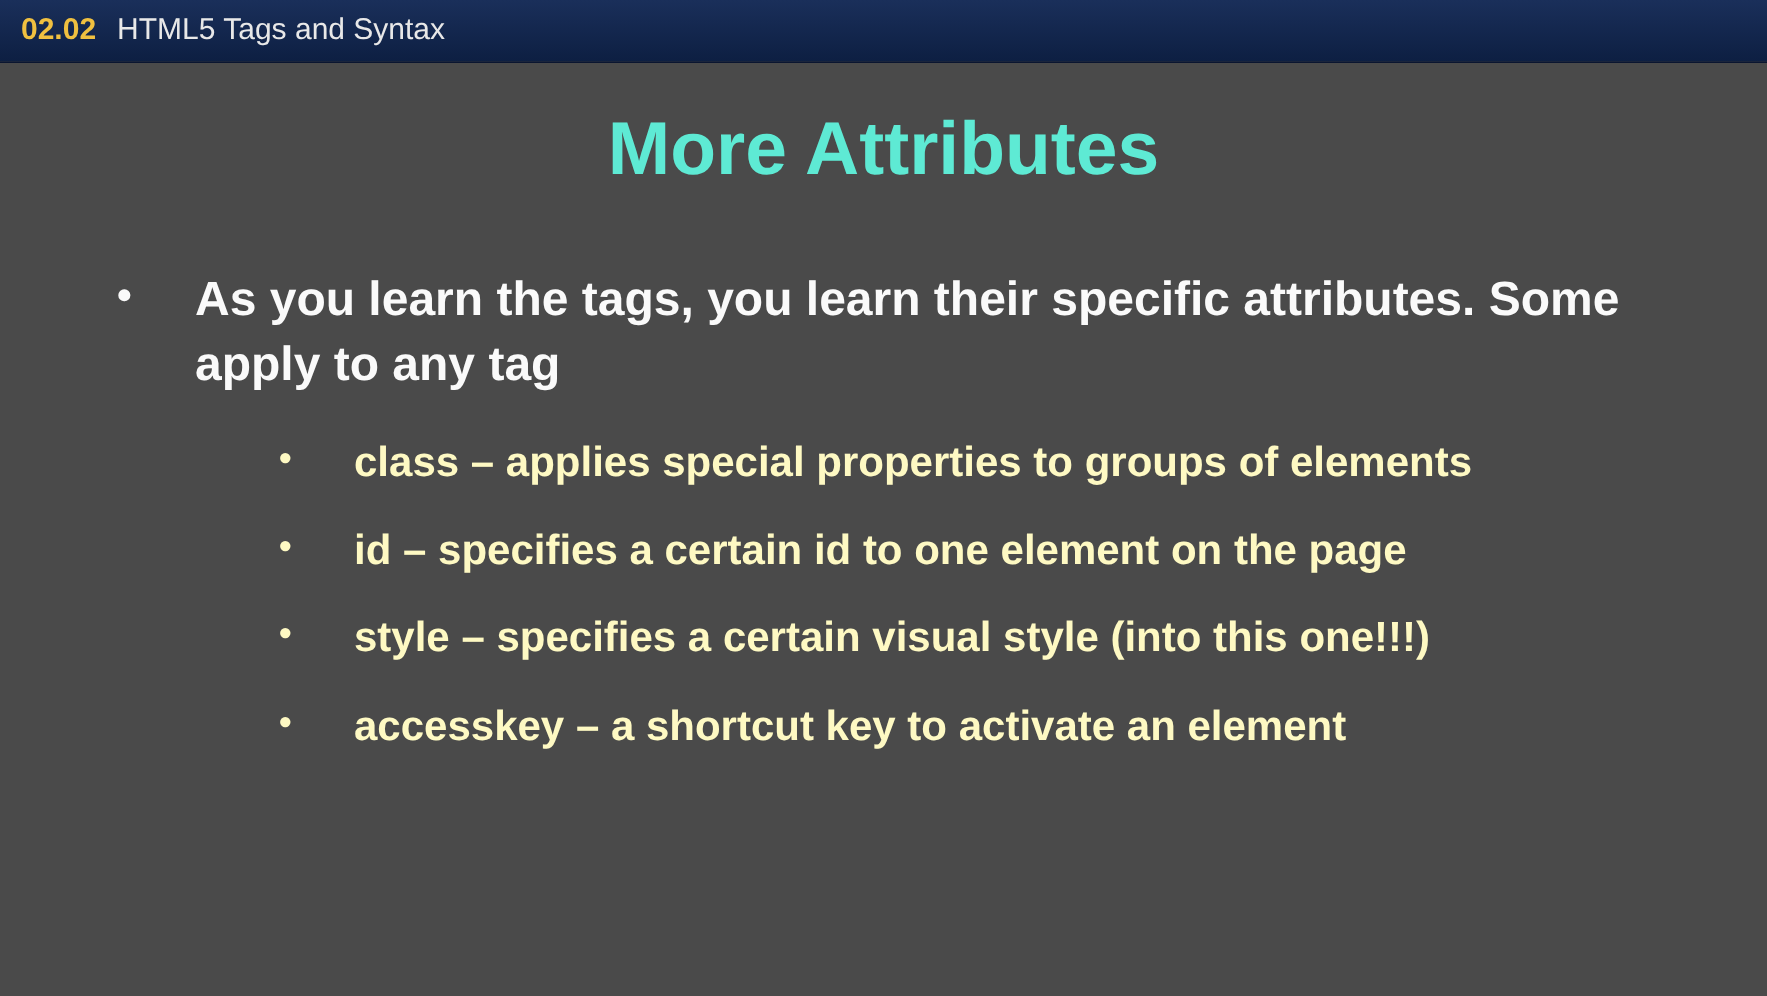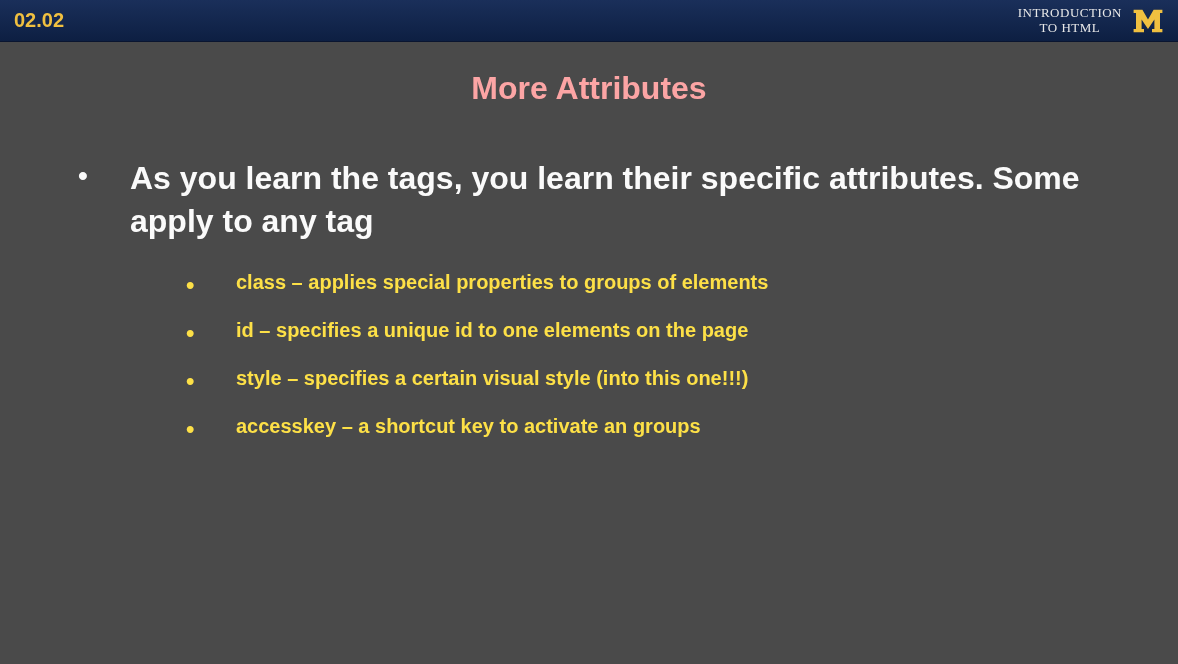--- a/index.html
+++ b/index.html
@@ -118,6 +118,7 @@
 <div class="header">
   <div class="header-left">
     <span class="slide-number">02.02</span>
+    <span class="lecture-title">HTML5 Tags and Syntax</span>
   </div>
   <div class="header-right">
     <div class="course-name">

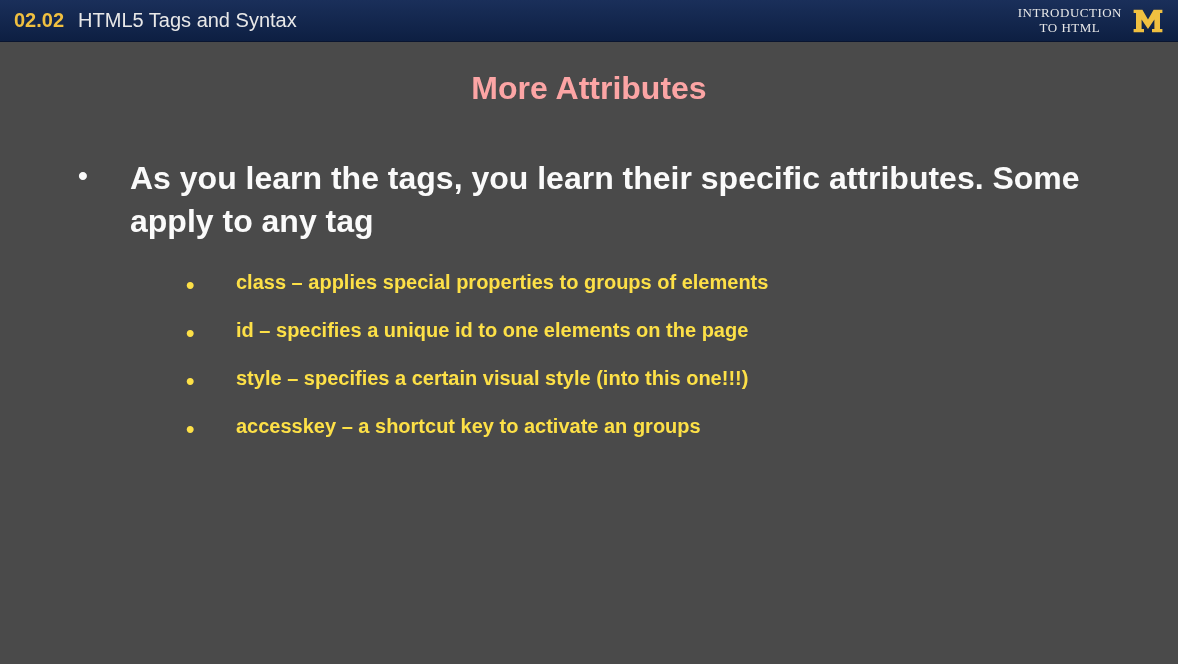--- a/index.html
+++ b/index.html
@@ -120,17 +120,6 @@
     <span class="slide-number">02.02</span>
     <span class="lecture-title">HTML5 Tags and Syntax</span>
   </div>
-  <div class="header-right">
-    <div class="course-name">
-      <div>INTRODUCTION</div>
-      <div>TO HTML</div>
-    </div>
-    <div class="logo">
-      <svg viewBox="0 0 40 32" width="32" height="26">
-        <path d="M2 2 L2 6 L5 6 L5 26 L2 26 L2 30 L15 30 L15 26 L12 26 L12 14 L20 26 L28 14 L28 26 L25 26 L25 30 L38 30 L38 26 L35 26 L35 6 L38 6 L38 2 L27 2 L20 14 L13 2 Z" fill="#f0c040"></path>
-      </svg>
-    </div>
-  </div>
 </div>
 
 <div class="content">

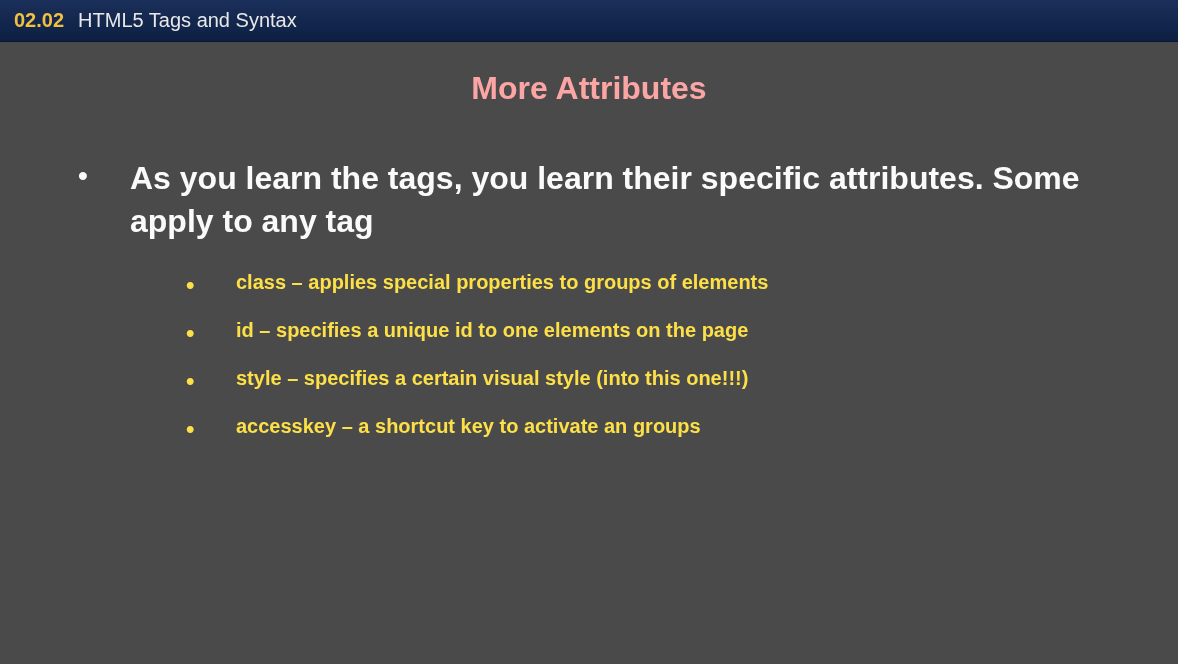--- a/index.html
+++ b/index.html
@@ -63,8 +63,8 @@
       color: #ffffff;
     }
     .title {
-      color: #fca5a5;
-      font-size: 32px;
+      color: #5eead4;
+      font-size: 50px;
       font-weight: bold;
       text-align: center;
       margin-bottom: 50px;

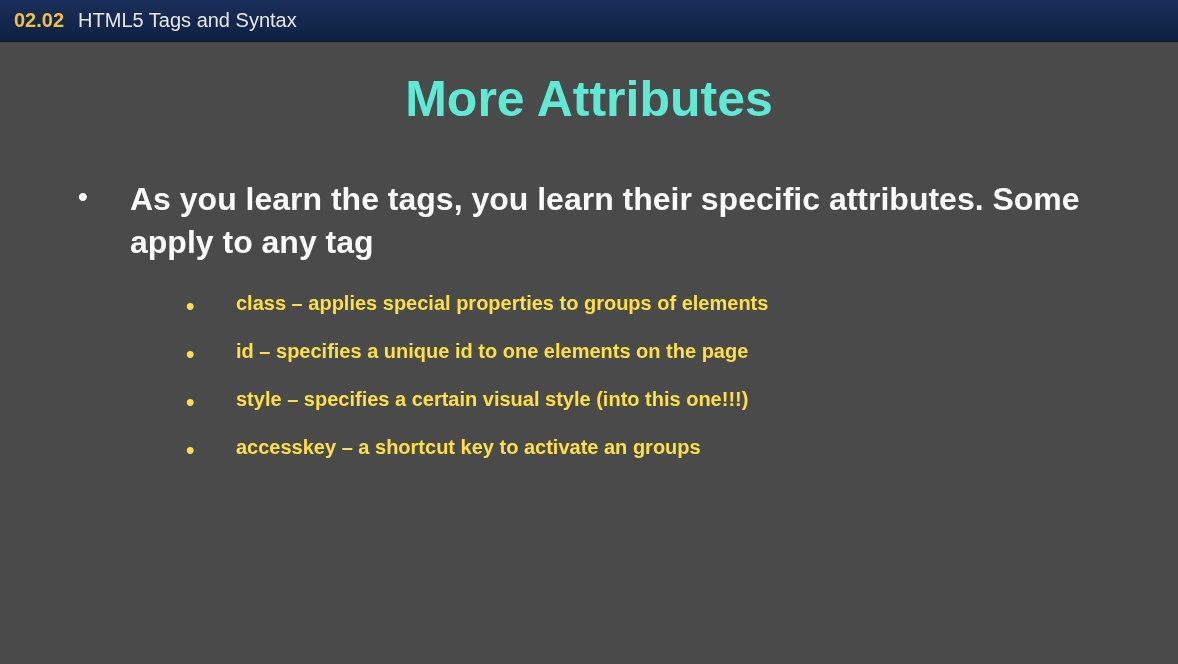--- a/index.html
+++ b/index.html
@@ -97,12 +97,12 @@
     }
     .sub-list > li {
       position: relative;
-      font-size: 20px;
+      font-size: 28px;
       font-weight: bold;
       line-height: 1.3;
       margin-bottom: 22px;
       font-family: Arial, Helvetica, sans-serif;
-      color: #fde047;
+      color: #fef9c3;
     }
     .sub-list > li::before {
       content: "•";

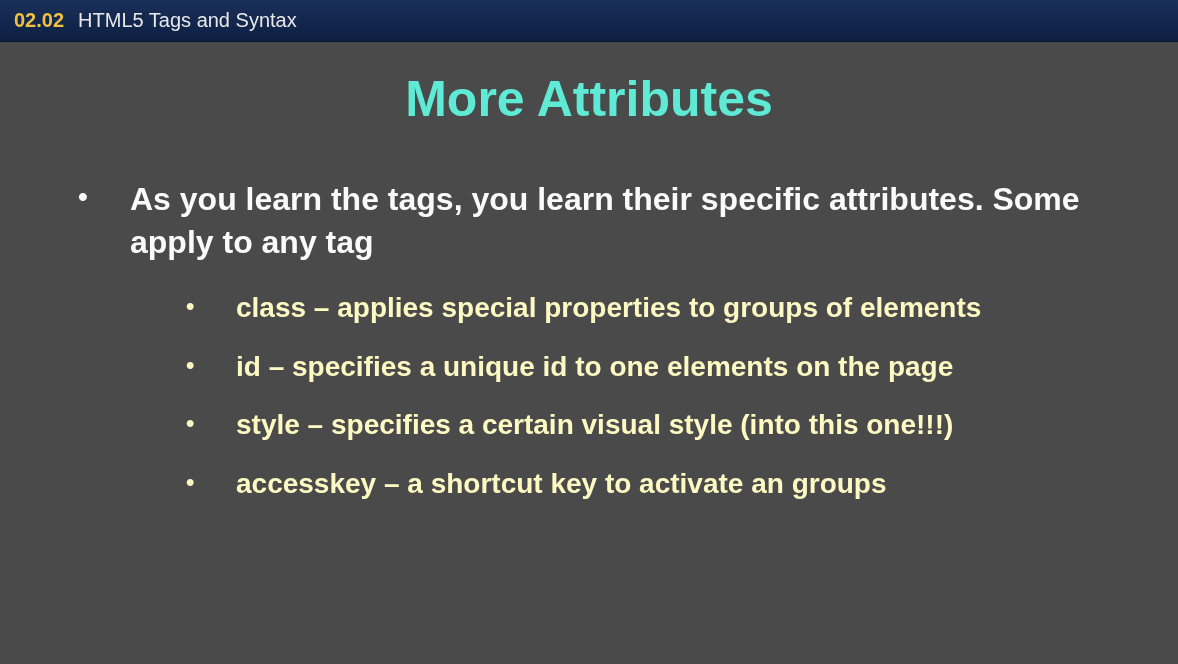--- a/index.html
+++ b/index.html
@@ -129,7 +129,7 @@
       <span>As you learn the tags, you learn their specific attributes. Some apply to any tag</span>
       <ul class="sub-list">
         <li>class – applies special properties to groups of elements</li>
-        <li>id – specifies a unique id to one elements on the page</li>
+        <li>id – specifies a certain id to one element on the page</li>
         <li>style – specifies a certain visual style (into this one!!!)</li>
         <li>accesskey – a shortcut key to activate an groups</li>
       </ul>

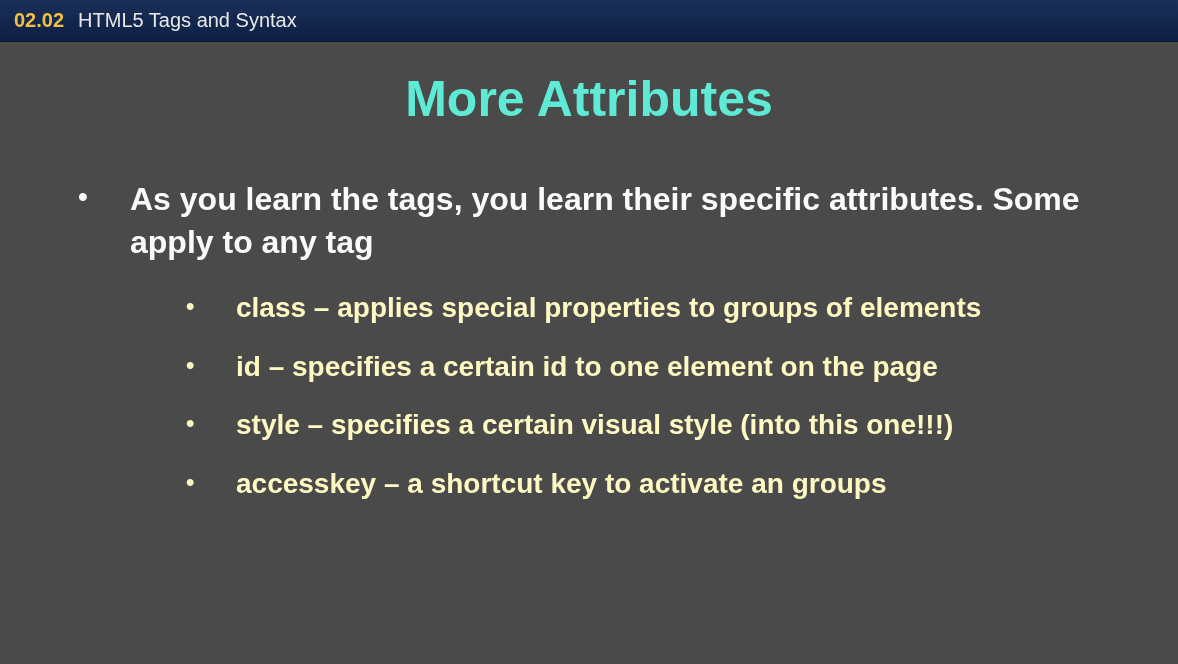--- a/index.html
+++ b/index.html
@@ -131,7 +131,7 @@
         <li>class – applies special properties to groups of elements</li>
         <li>id – specifies a certain id to one element on the page</li>
         <li>style – specifies a certain visual style (into this one!!!)</li>
-        <li>accesskey – a shortcut key to activate an groups</li>
+        <li>accesskey – a shortcut key to activate an element</li>
       </ul>
     </li>
   </ul>

